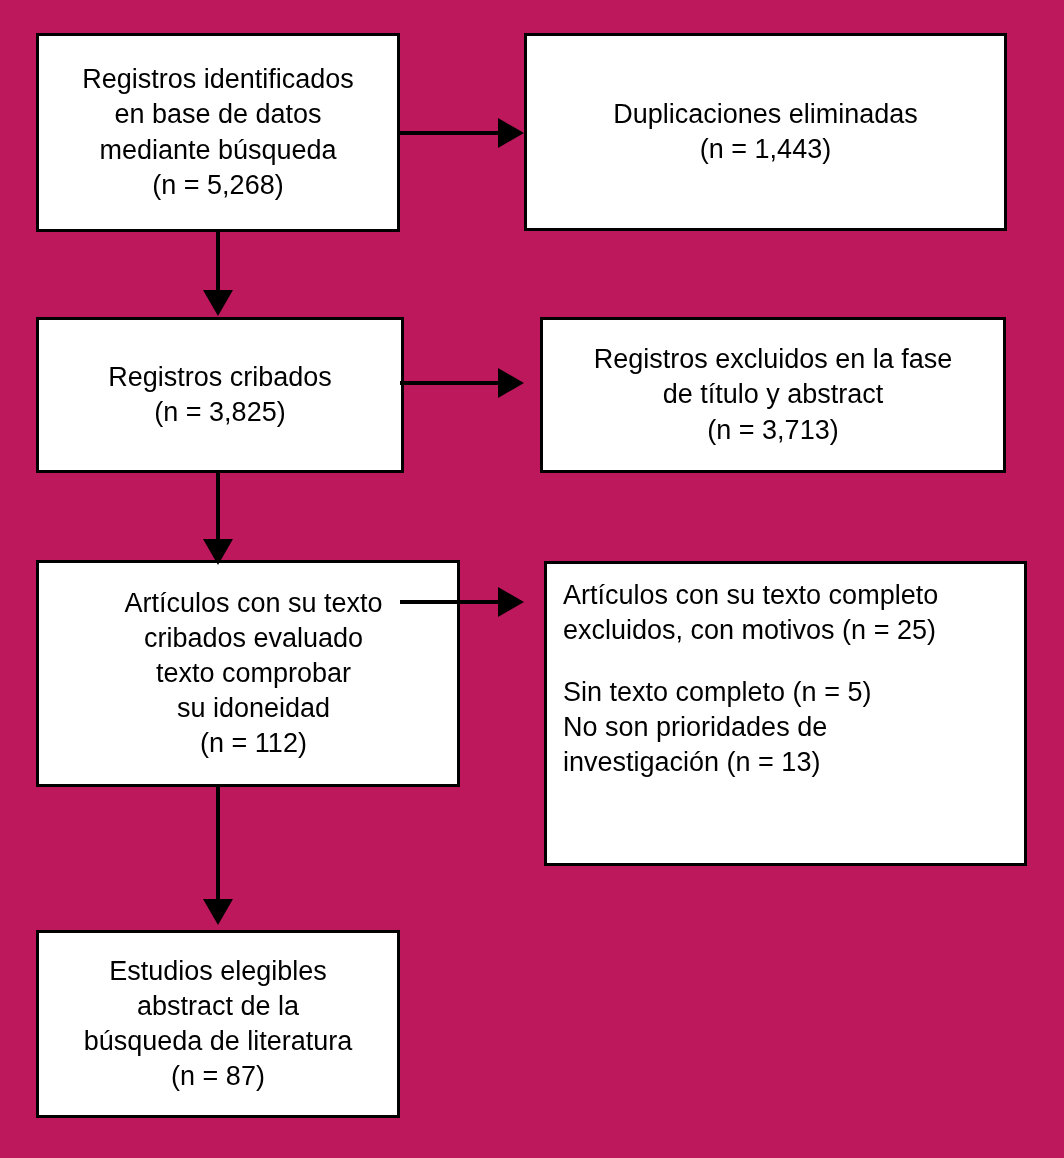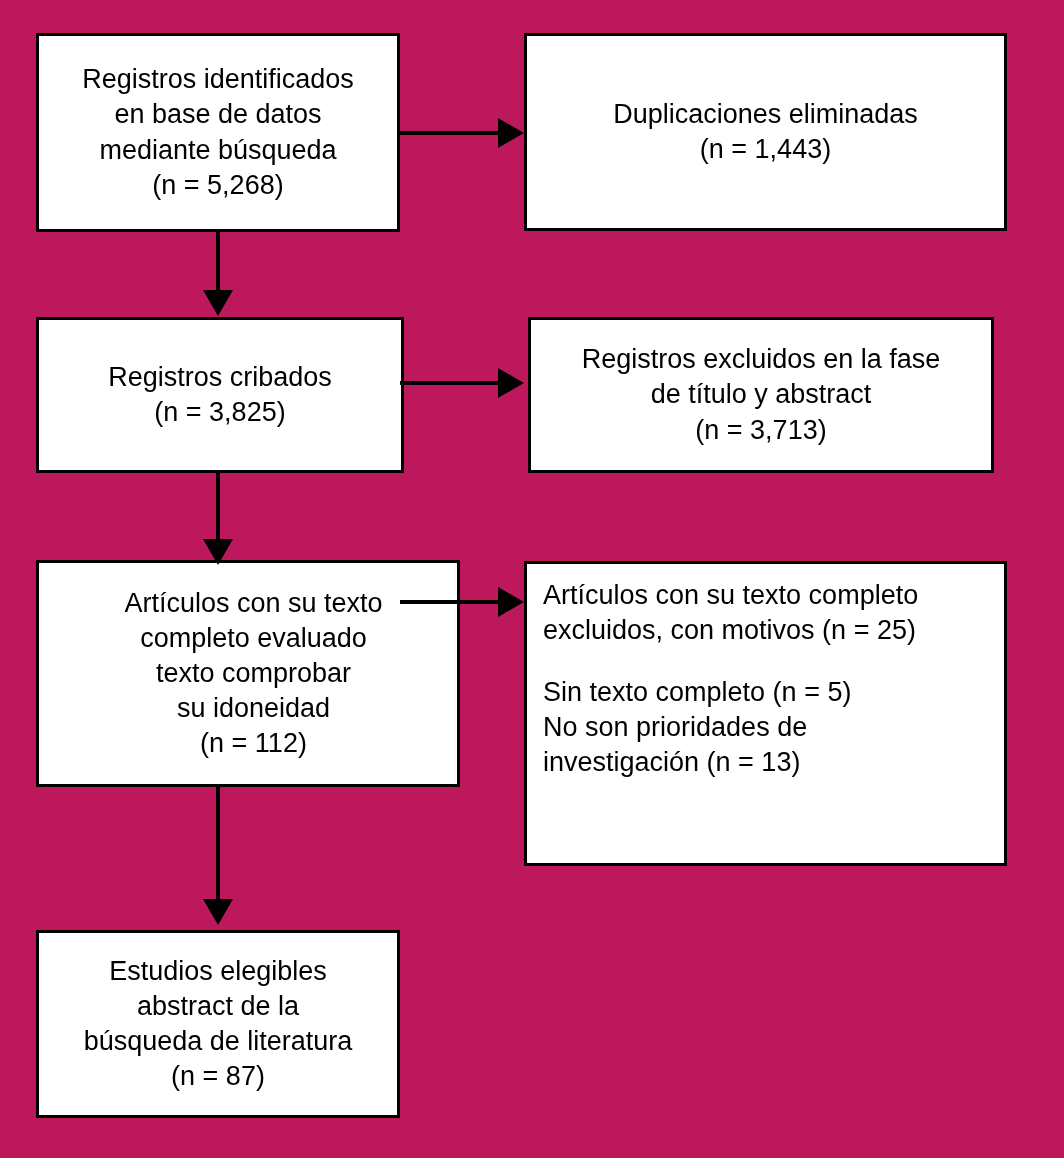--- a/index.html
+++ b/index.html
@@ -52,7 +52,7 @@
   #box-identified   { left: 36px;  top: 33px;  width: 364px; height: 199px; }
   #box-duplicates   { left: 524px; top: 33px;  width: 483px; height: 198px; }
   #box-screened     { left: 36px;  top: 317px; width: 368px; height: 156px; }
-  #box-excluded-ta  { left: 528px; top: 317px; width: 466px; height: 156px; }
+  #box-excluded-ta  { left: 540px; top: 317px; width: 466px; height: 156px; }
   #box-fulltext     { left: 36px;  top: 560px; width: 424px; height: 227px; padding-left: 21px; }
   #box-excluded-fl  { left: 524px; top: 561px; width: 483px; height: 305px; }
   #box-included     { left: 36px;  top: 930px; width: 364px; height: 188px; }

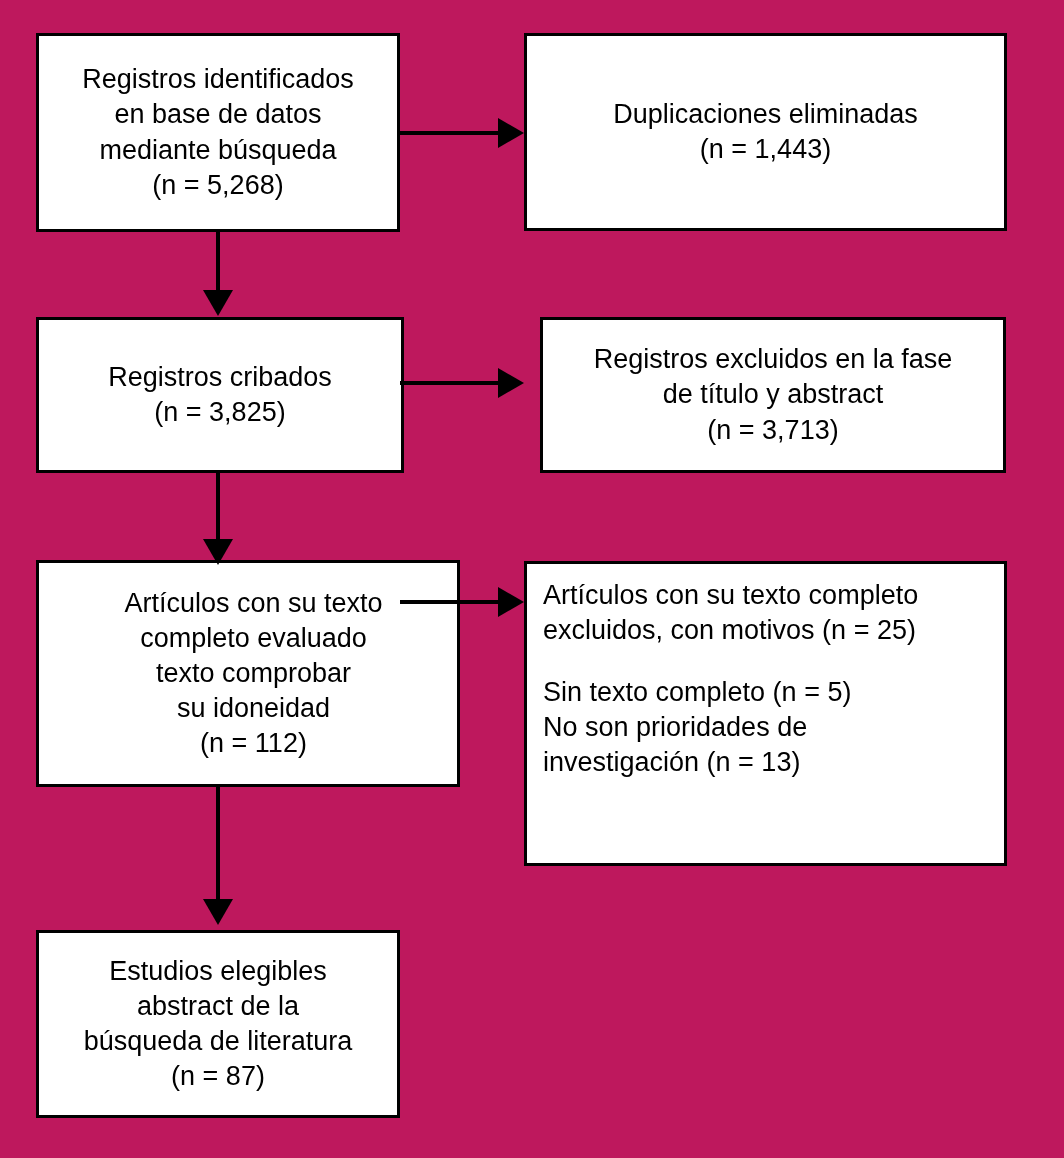--- a/index.html
+++ b/index.html
@@ -54,7 +54,7 @@
   #box-screened     { left: 36px;  top: 317px; width: 368px; height: 156px; }
   #box-excluded-ta  { left: 540px; top: 317px; width: 466px; height: 156px; }
   #box-fulltext     { left: 36px;  top: 560px; width: 424px; height: 227px; padding-left: 21px; }
-  #box-excluded-fl  { left: 524px; top: 561px; width: 483px; height: 305px; }
+  #box-excluded-fl  { left: 544px; top: 561px; width: 483px; height: 305px; }
   #box-included     { left: 36px;  top: 930px; width: 364px; height: 188px; }
   .conn-line-h {
     position: absolute;

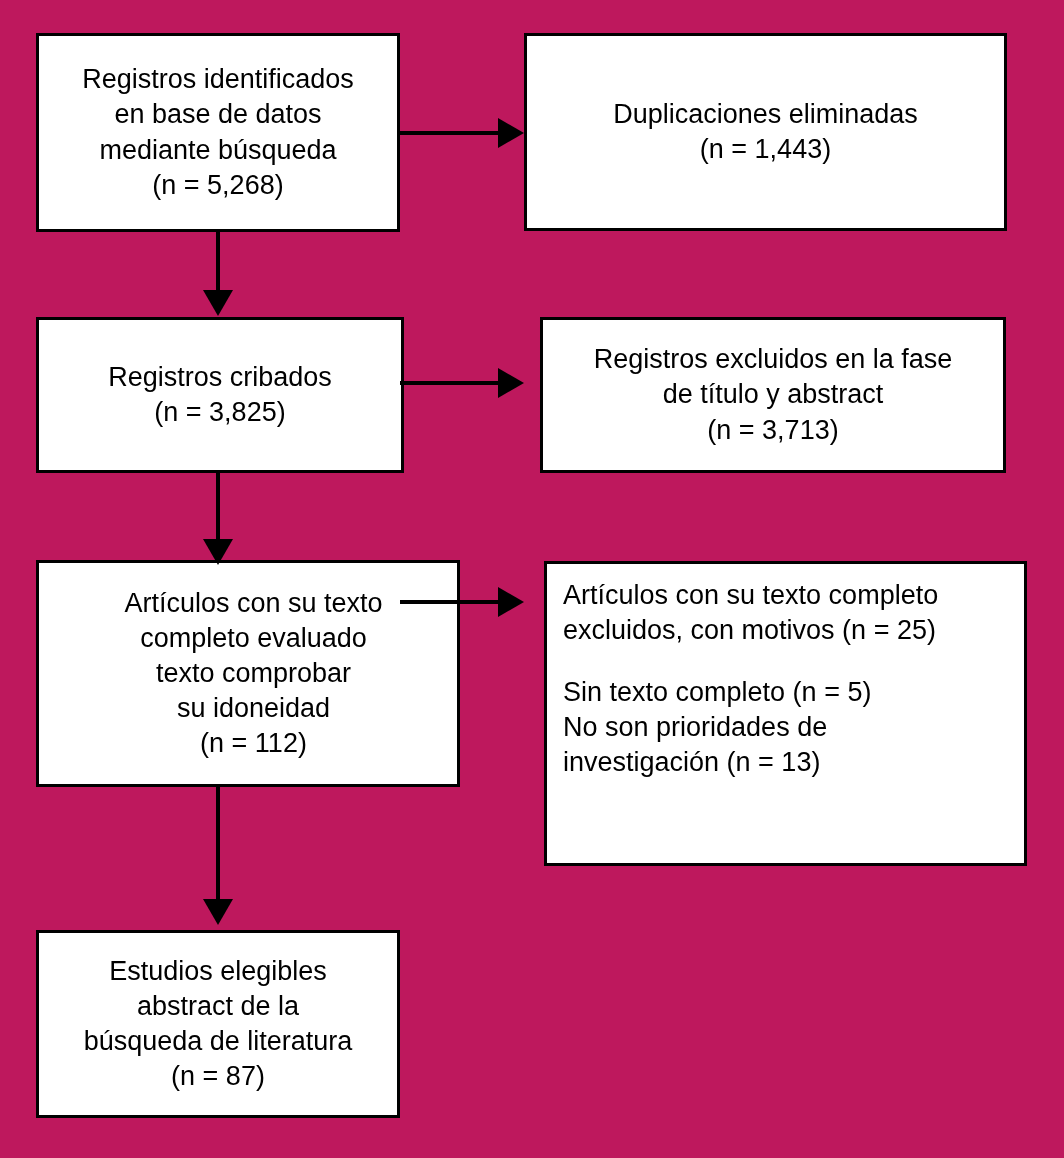--- a/index.html
+++ b/index.html
@@ -133,7 +133,7 @@
 
   <div class="flow-box" id="box-fulltext">
     <span class="box-line">Artículos con su texto</span>
-    <span class="box-line">completo evaluado</span>
+    <span class="box-line">cribados evaluado</span>
     <span class="box-line">texto comprobar</span>
     <span class="box-line">su idoneidad</span>
     <span class="box-line">(n = 112)</span>

